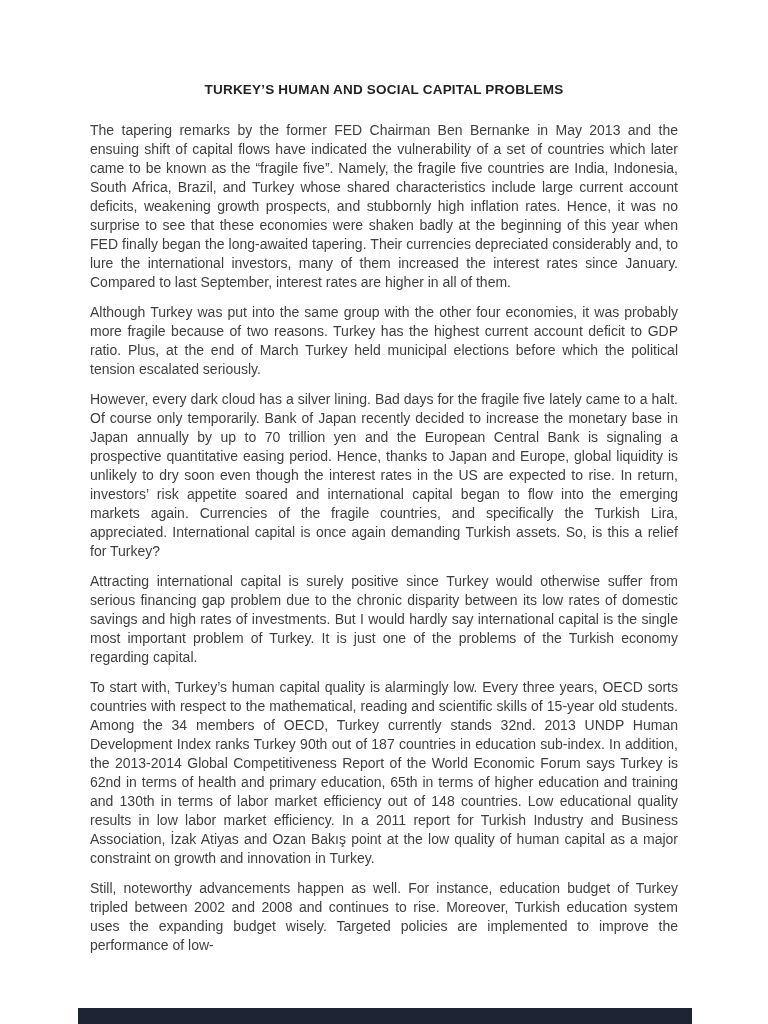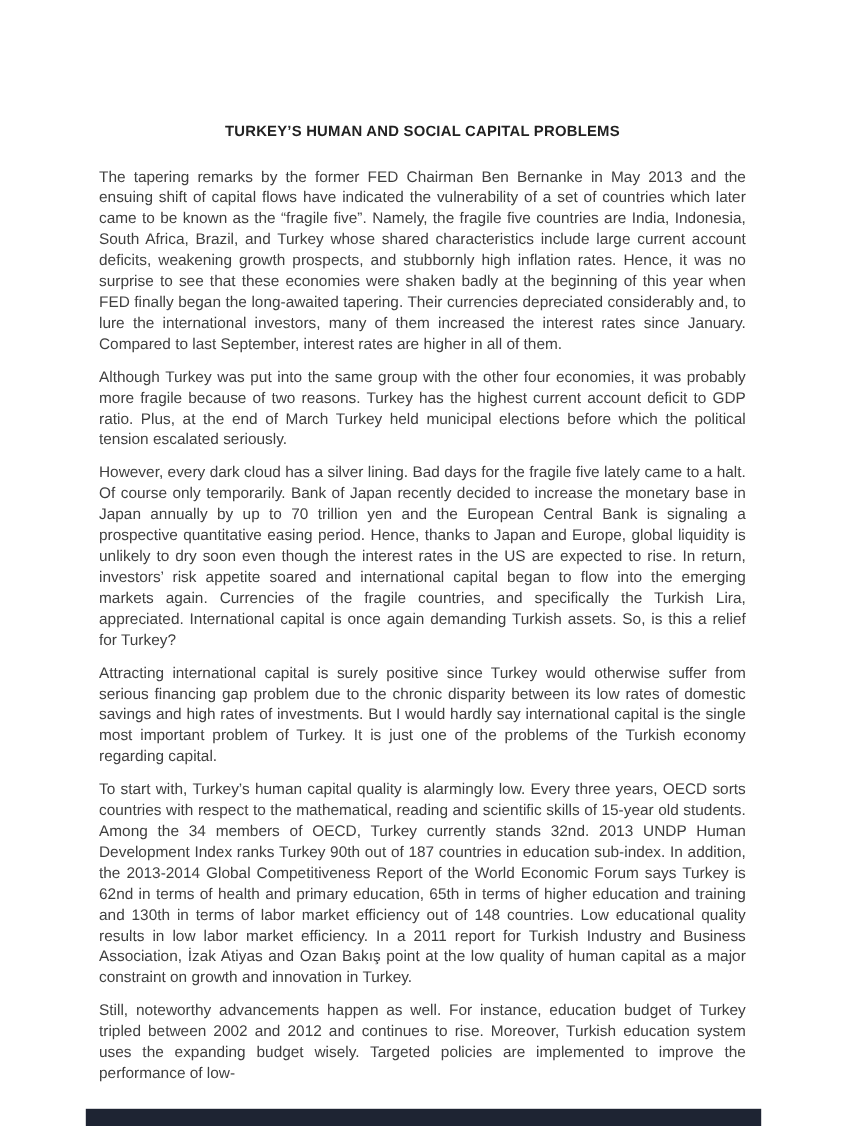--- a/index.html
+++ b/index.html
@@ -19,7 +19,7 @@
     inset: 0;
     background: #ffffff;
     box-sizing: border-box;
-    padding: 110px 90px 0 90px;
+    padding: 80px 90px 0 90px;
   }
   .doc-title {
     font-size: 13.5px;

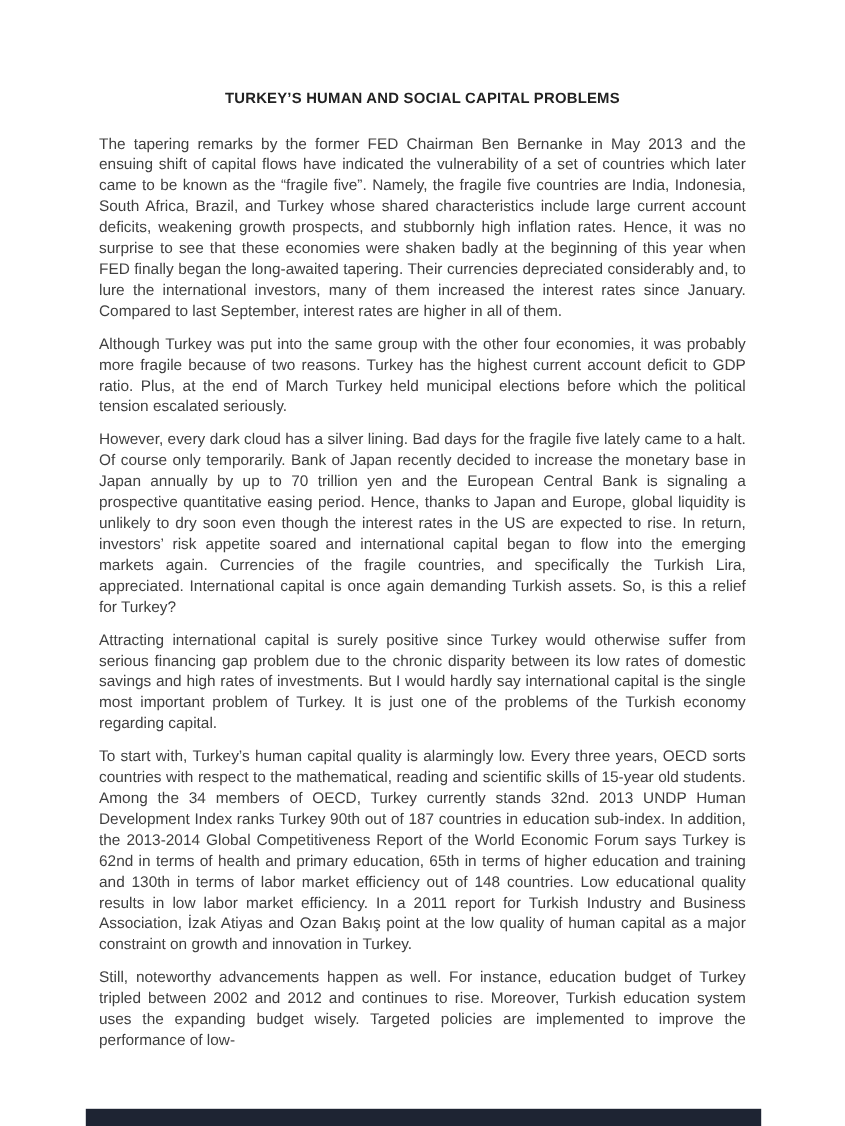--- a/index.html
+++ b/index.html
@@ -58,7 +58,7 @@
     <p>However, every dark cloud has a silver lining. Bad days for the fragile five lately came to a halt. Of course only temporarily. Bank of Japan recently decided to increase the monetary base in Japan annually by up to 70 trillion yen and the European Central Bank is signaling a prospective quantitative easing period. Hence, thanks to Japan and Europe, global liquidity is unlikely to dry soon even though the interest rates in the US are expected to rise. In return, investors’ risk appetite soared and international capital began to flow into the emerging markets again. Currencies of the fragile countries, and specifically the Turkish Lira, appreciated. International capital is once again demanding Turkish assets. So, is this a relief for Turkey?</p>
     <p>Attracting international capital is surely positive since Turkey would otherwise suffer from serious financing gap problem due to the chronic disparity between its low rates of domestic savings and high rates of investments. But I would hardly say international capital is the single most important problem of Turkey. It is just one of the problems of the Turkish economy regarding capital.</p>
     <p>To start with, Turkey’s human capital quality is alarmingly low. Every three years, OECD sorts countries with respect to the mathematical, reading and scientific skills of 15-year old students. Among the 34 members of OECD, Turkey currently stands 32nd. 2013 UNDP Human Development Index ranks Turkey 90th out of 187 countries in education sub-index. In addition, the 2013-2014 Global Competitiveness Report of the World Economic Forum says Turkey is 62nd in terms of health and primary education, 65th in terms of higher education and training and 130th in terms of labor market efficiency out of 148 countries. Low educational quality results in low labor market efficiency. In a 2011 report for Turkish Industry and Business Association, İzak Atiyas and Ozan Bakış point at the low quality of human capital as a major constraint on growth and innovation in Turkey.</p>
-    <p>Still, noteworthy advancements happen as well. For instance, education budget of Turkey tripled between 2002 and 2012 and continues to rise. Moreover, Turkish education system uses the expanding budget wisely. Targeted policies are implemented to improve the performance of low-</p>
+    <p>Still, noteworthy advancements happen as well. For instance, education budget of Turkey tripled between 2002 and 2008 and continues to rise. Moreover, Turkish education system uses the expanding budget wisely. Targeted policies are implemented to improve the performance of low-</p>
   </div>
 </div>
 

